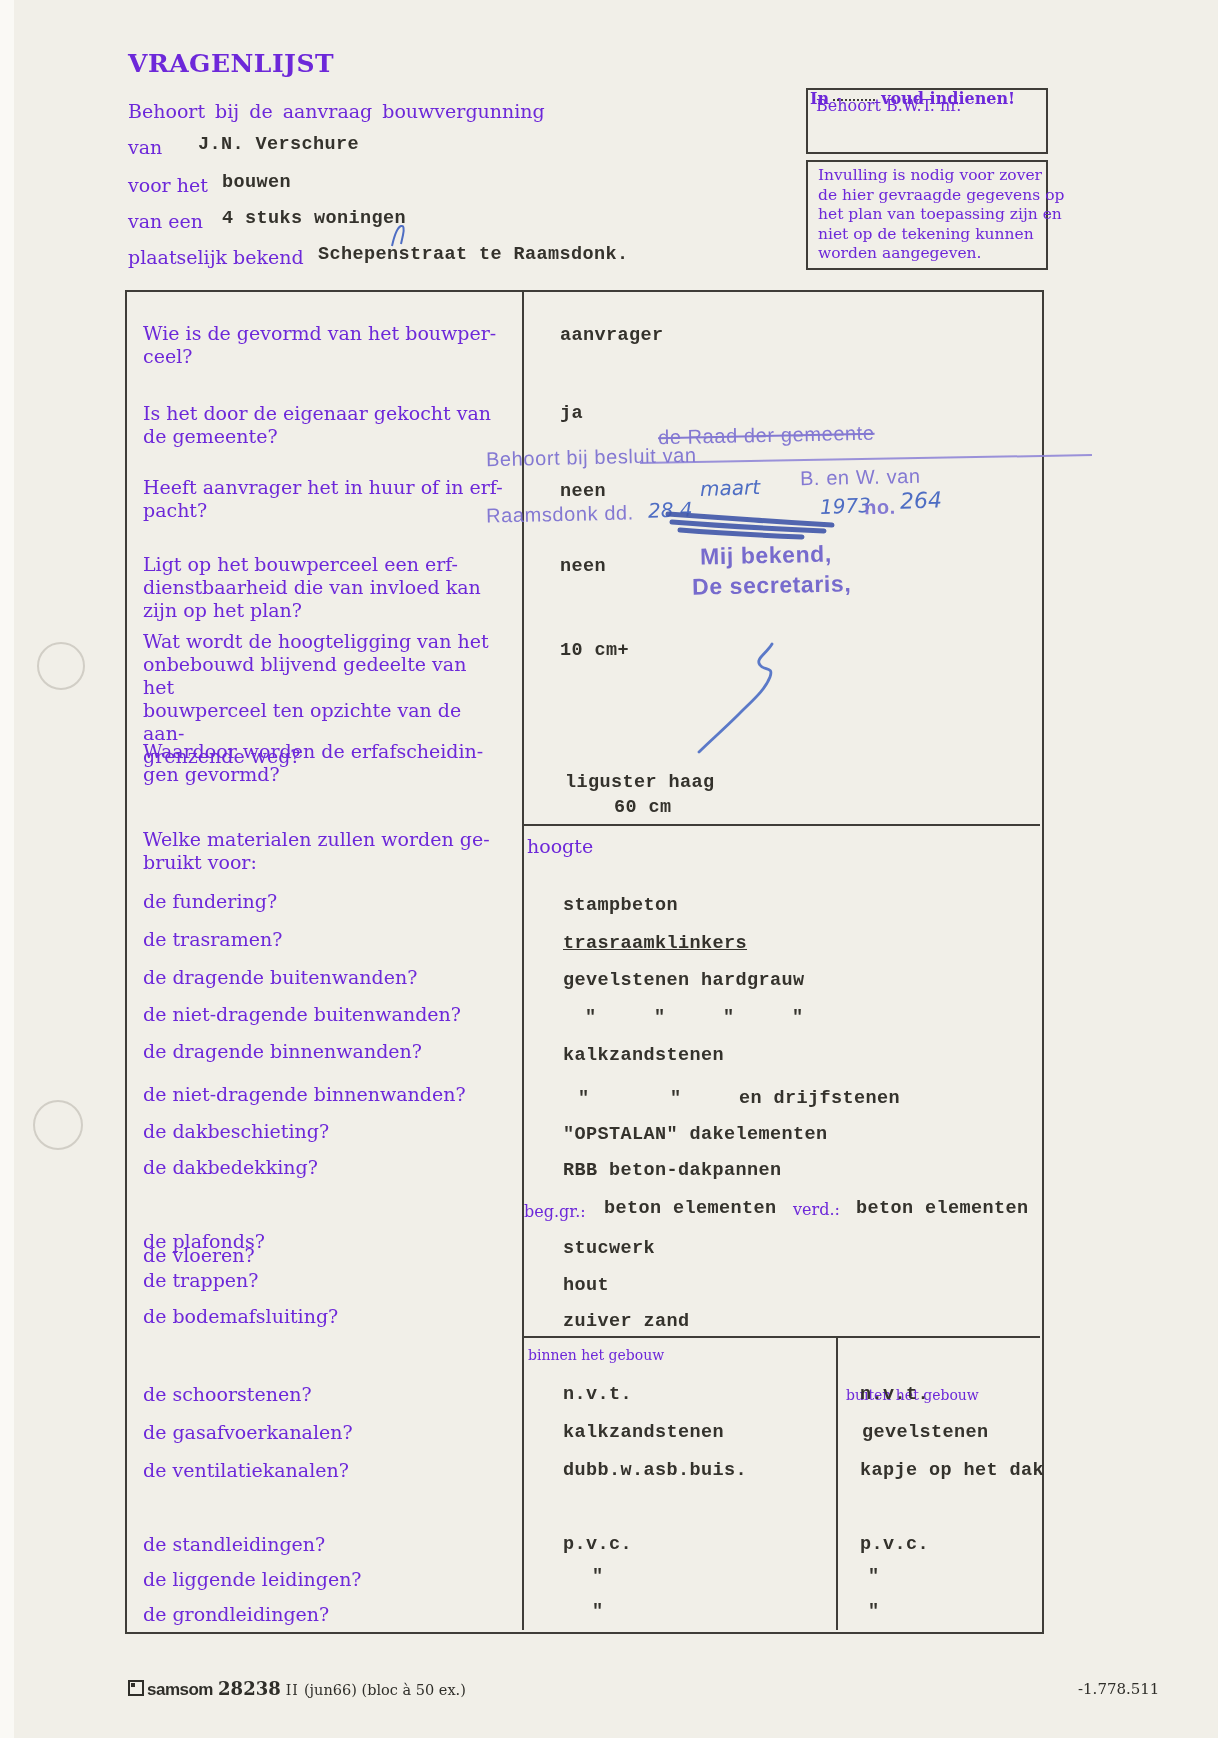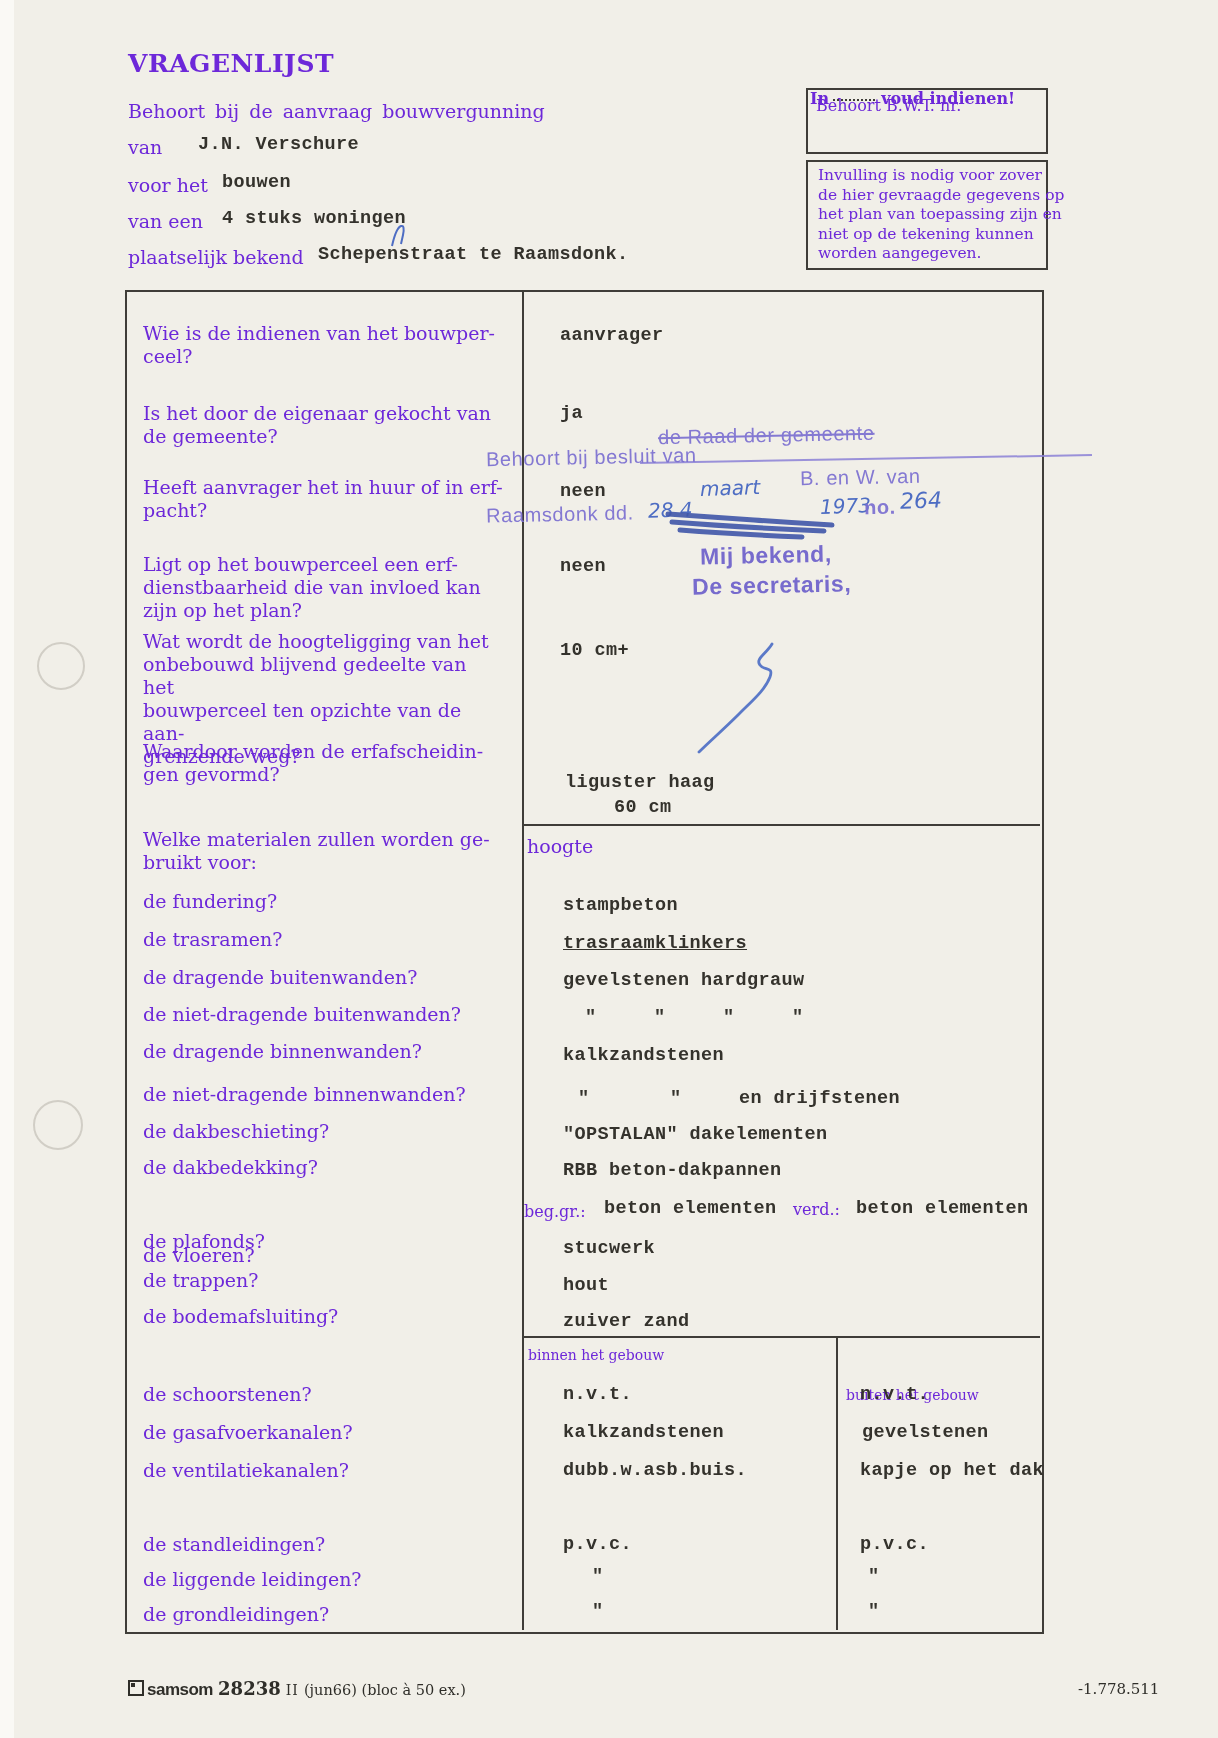--- a/index.html
+++ b/index.html
@@ -83,7 +83,7 @@
   <div class="hline" style="left:522px;top:1336px;width:518px;"></div>
   <div class="vline" style="left:836px;top:1336px;height:294px;"></div>
 
-  <div class="ser q" style="left:143px;top:322px;">Wie is de indienen van het bouwper-
+  <div class="ser q" style="left:143px;top:322px;">Wie is de gevormd van het bouwper-
 ceel?</div>
   <div class="ser q" style="left:143px;top:402px;">Is het door de eigenaar gekocht van
 de gemeente?</div>

